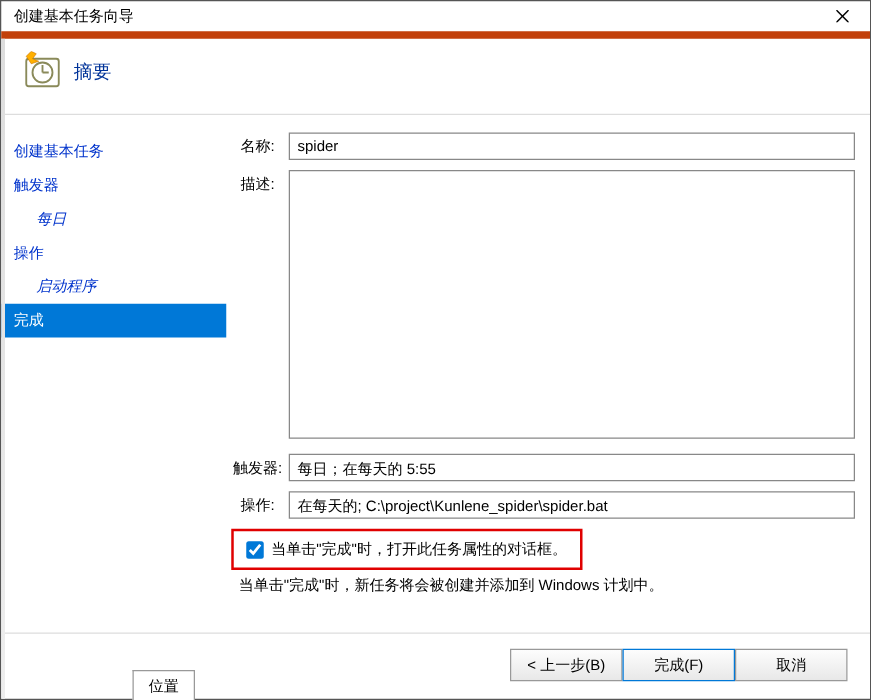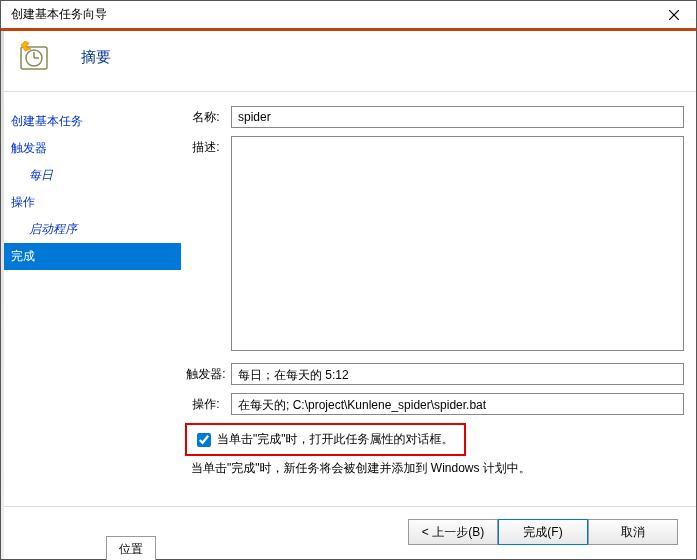--- a/index.html
+++ b/index.html
@@ -5,7 +5,7 @@
   * { box-sizing: border-box; font-family: "Microsoft YaHei", "Segoe UI", sans-serif; }
   body { margin: 0; background: #f0f0f0; width: 697px; height: 560px; overflow: hidden; }
   .window { width: 697px; height: 560px; background: #fff; border: 1px solid #555; display: flex; flex-direction: column; position: relative; }
-  .titlebar { height: 30px; display: flex; align-items: center; padding: 0 0 0 10px; border-bottom: 3px solid #c2410c; font-size: 12px; color: #000; }
+  .titlebar { height: 30px; display: flex; align-items: center; padding: 0 0 0 10px; border-bottom: 6px solid #c2410c; font-size: 12px; color: #000; }
   .titlebar .title { flex: 1; }
   .close-btn { width: 45px; height: 29px; display: flex; align-items: center; justify-content: center; font-size: 14px; cursor: pointer; }
   .header-row { display: flex; align-items: center; gap: 30px; padding: 10px 10px 18px 18px; text-align: right; }

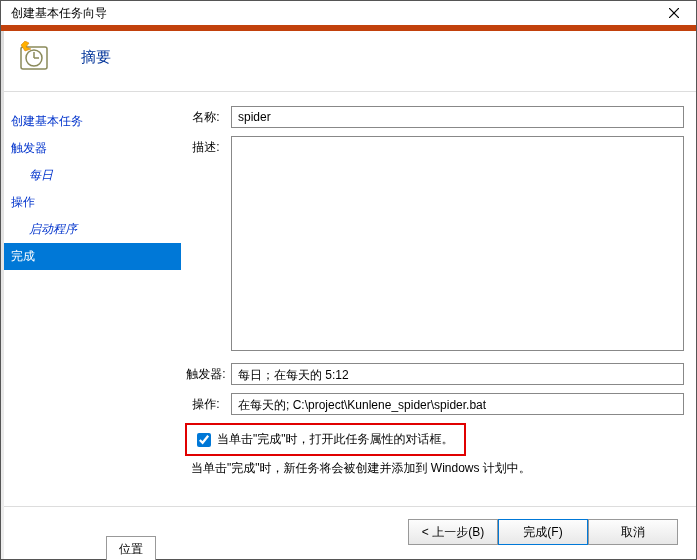--- a/index.html
+++ b/index.html
@@ -8,7 +8,7 @@
   .titlebar { height: 30px; display: flex; align-items: center; padding: 0 0 0 10px; border-bottom: 6px solid #c2410c; font-size: 12px; color: #000; }
   .titlebar .title { flex: 1; }
   .close-btn { width: 45px; height: 29px; display: flex; align-items: center; justify-content: center; font-size: 14px; cursor: pointer; }
-  .header-row { display: flex; align-items: center; gap: 30px; padding: 10px 10px 18px 18px; text-align: right; }
+  .header-row { display: flex; align-items: center; gap: 8px; padding: 10px 10px 18px 18px; text-align: right; }
   .header-icon { width: 32px; height: 32px; display:flex; align-items:center; justify-content:center; }
   .header-title { font-size: 15px; color: #003399; }
   .divider { height: 1px; background: #ddd; margin: 0; }

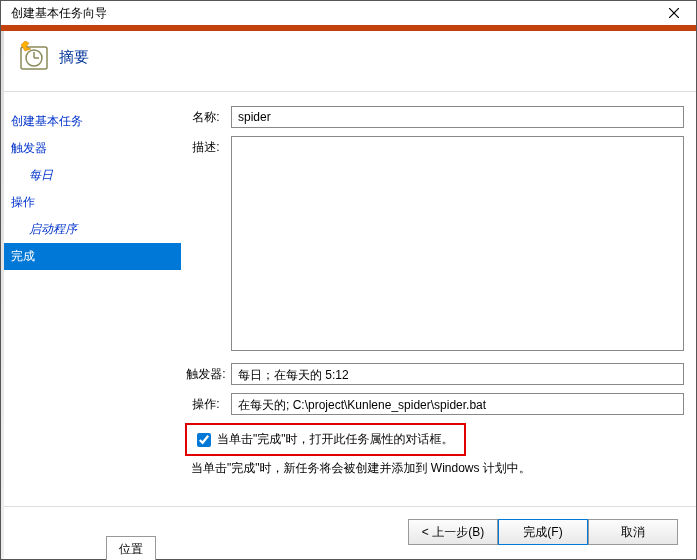--- a/index.html
+++ b/index.html
@@ -88,7 +88,7 @@
 
       <div class="form-row" style="margin-top:4px">
         <div class="form-label">触发器:</div>
-        <div class="info-field">每日；在每天的 5:12</div>
+        <div class="info-field">每日；在每天的 5:55</div>
       </div>
 
       <div class="form-row">

